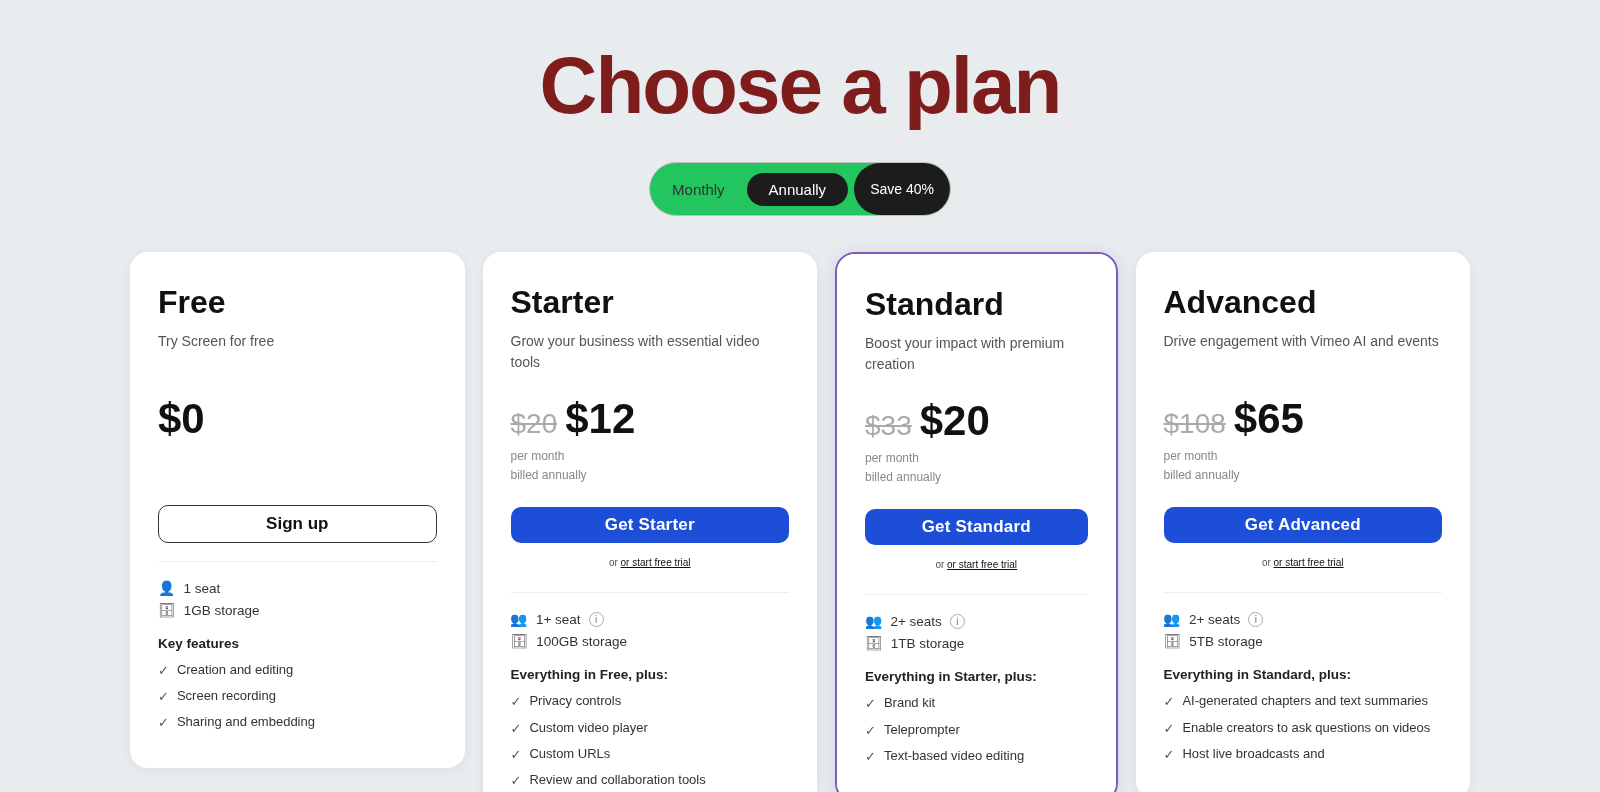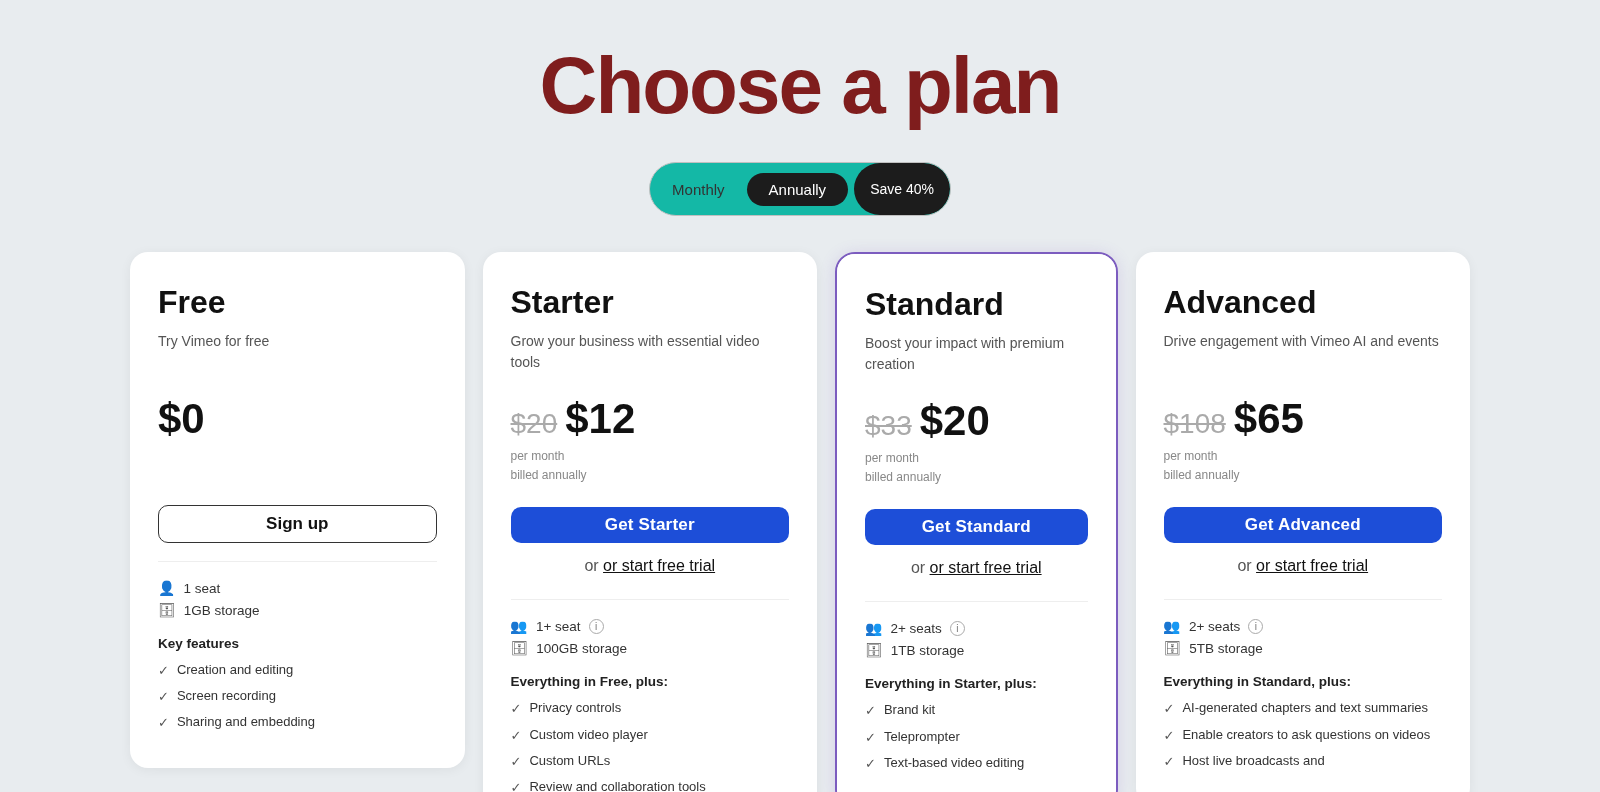--- a/index.html
+++ b/index.html
@@ -30,7 +30,7 @@
       border-radius: 50px;
       overflow: hidden;
       margin-bottom: 36px;
-      background: #14b8a6;
+      background: #22c55e;
     }
 
     .toggle-option {

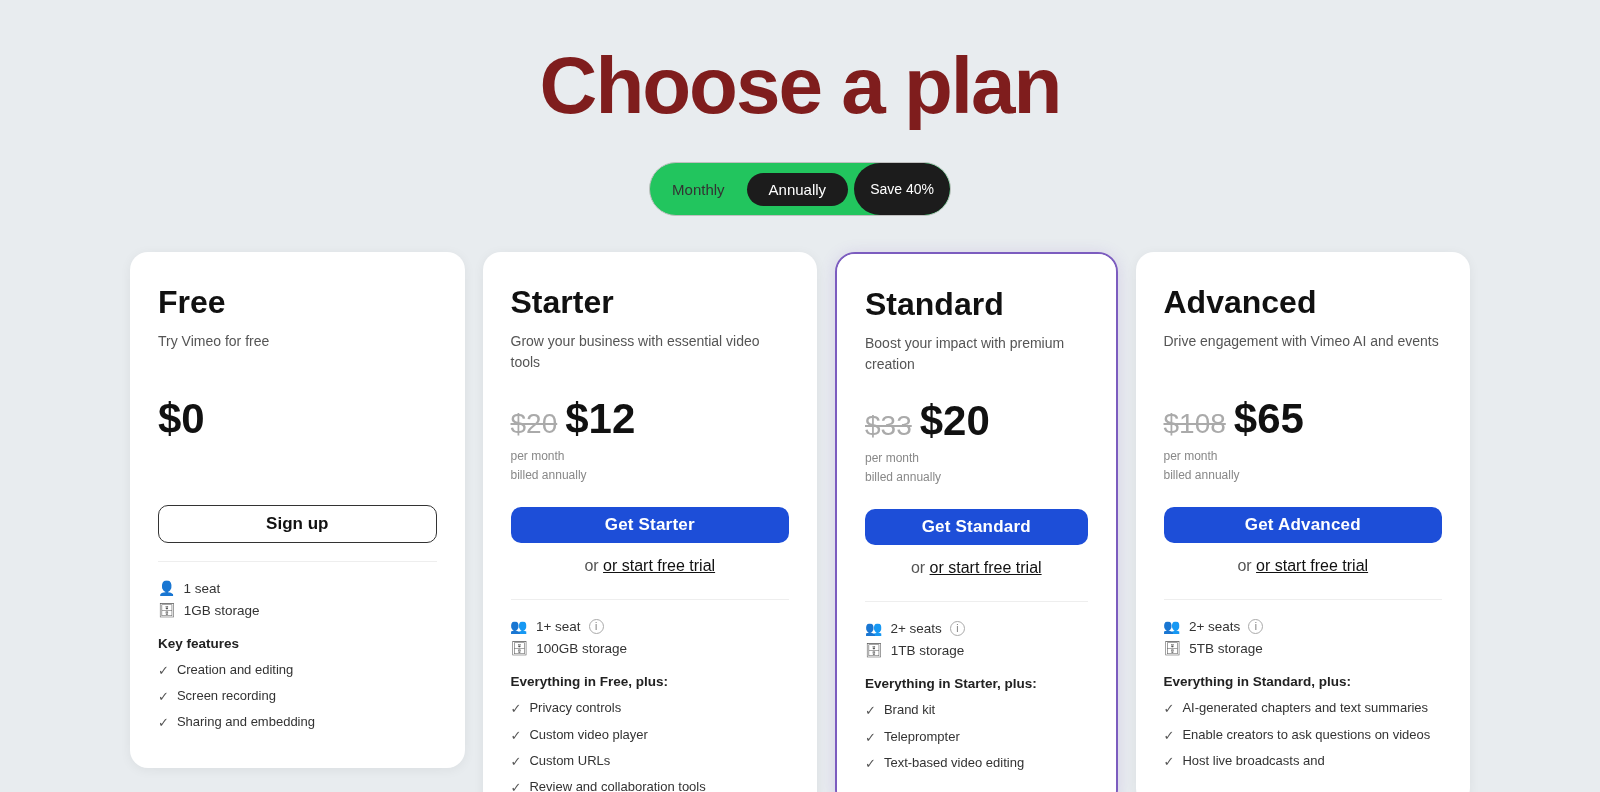--- a/index.html
+++ b/index.html
@@ -258,7 +258,7 @@
 
   <div class="plan-card">
     <div class="plan-name">Free</div>
-    <div class="plan-description">Try Vimeo for free</div>
+    <div class="plan-description">Try Screen for free</div>
     <div class="price-row">
       <span class="price-free">$0</span>
     </div>

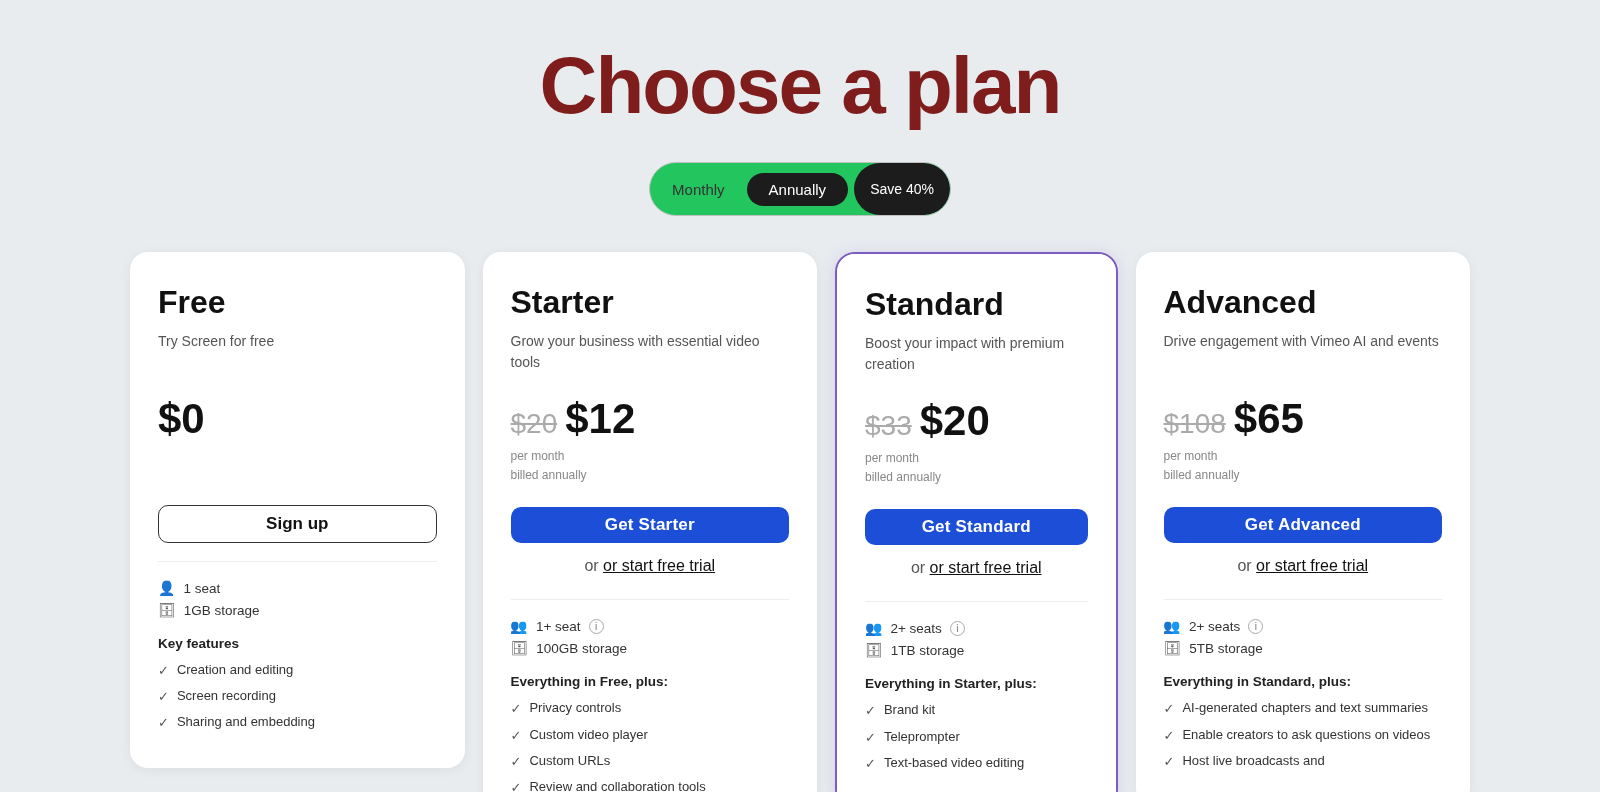--- a/index.html
+++ b/index.html
@@ -175,7 +175,7 @@
 
     .free-trial-link {
       text-align: center;
-      font-size: 16px;
+      font-size: 10px;
       color: #555;
       margin-bottom: 24px;
     }

